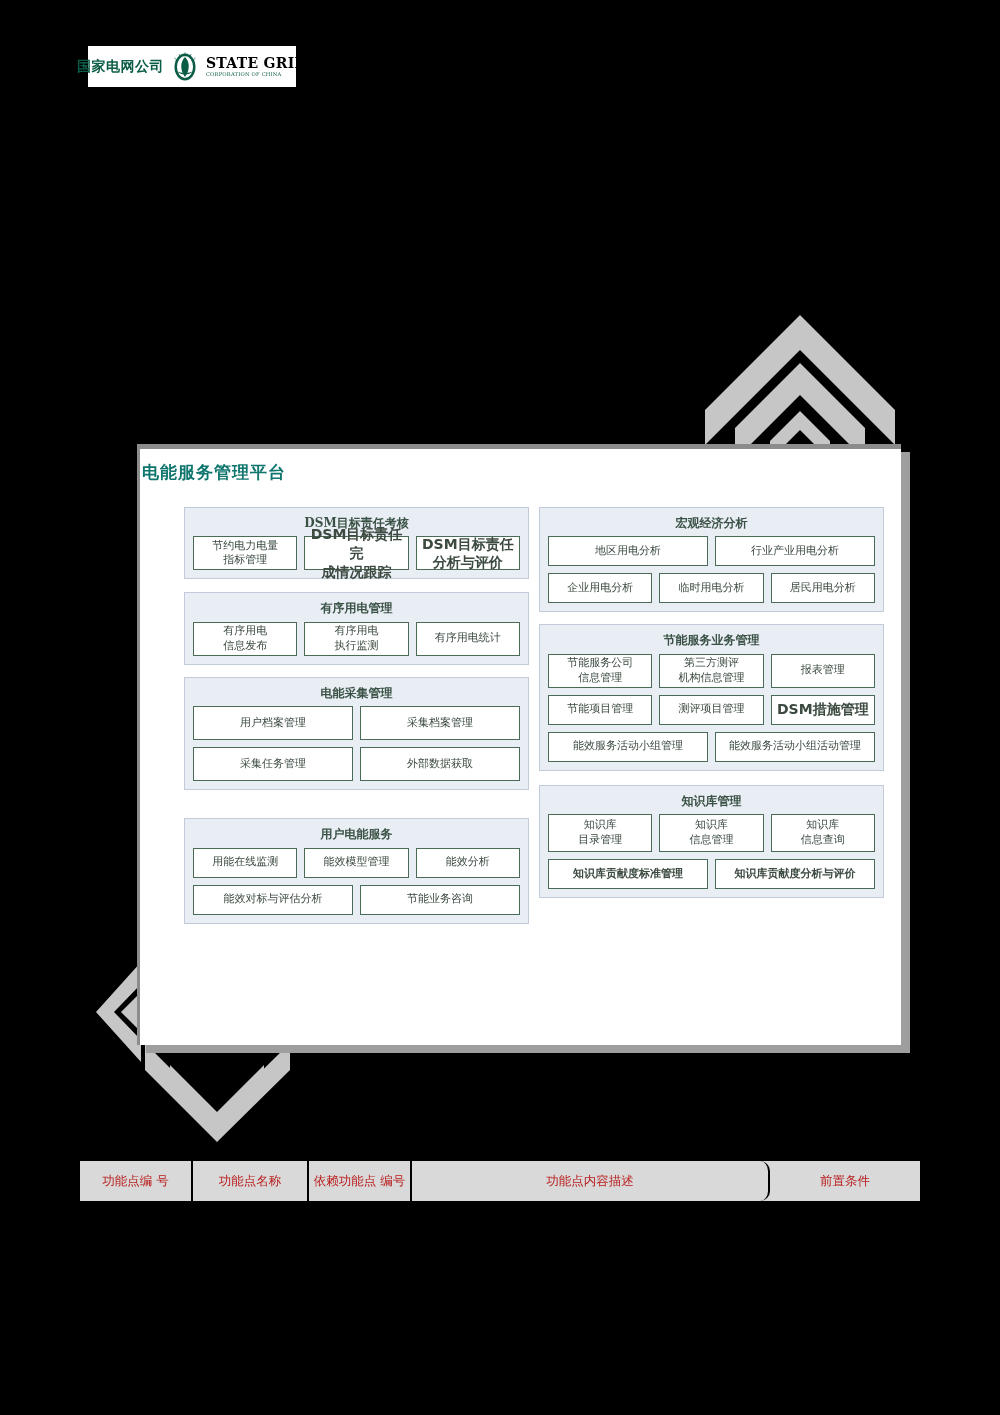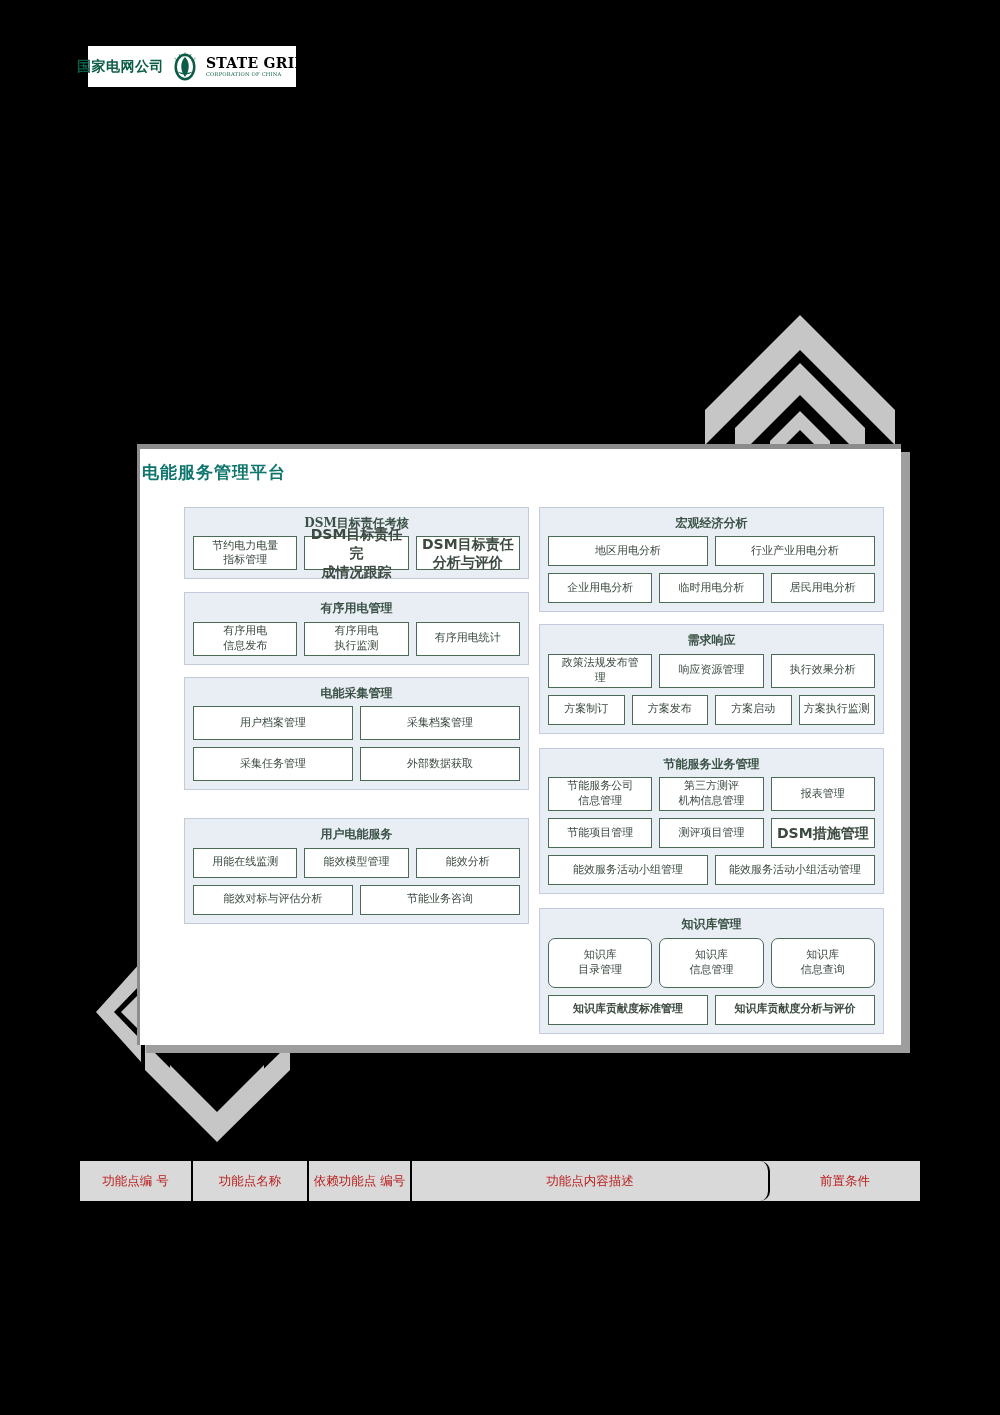--- a/index.html
+++ b/index.html
@@ -224,21 +224,6 @@
         </div>
       </div>
 
-      <div class="section" style="margin-bottom:14px;">
-        <div class="section-title">需求响应</div>
-        <div class="row">
-          <div class="node f1 h34">政策法规发布管
-理</div>
-          <div class="node f1 h34">响应资源管理</div>
-          <div class="node f1 h34">执行效果分析</div>
-        </div>
-        <div class="row">
-          <div class="node f1 h30">方案制订</div>
-          <div class="node f1 h30">方案发布</div>
-          <div class="node f1 h30">方案启动</div>
-          <div class="node f1 h30">方案执行监测</div>
-        </div>
-      </div>
 
       <div class="section" style="margin-bottom:14px;">
         <div class="section-title">节能服务业务管理</div>

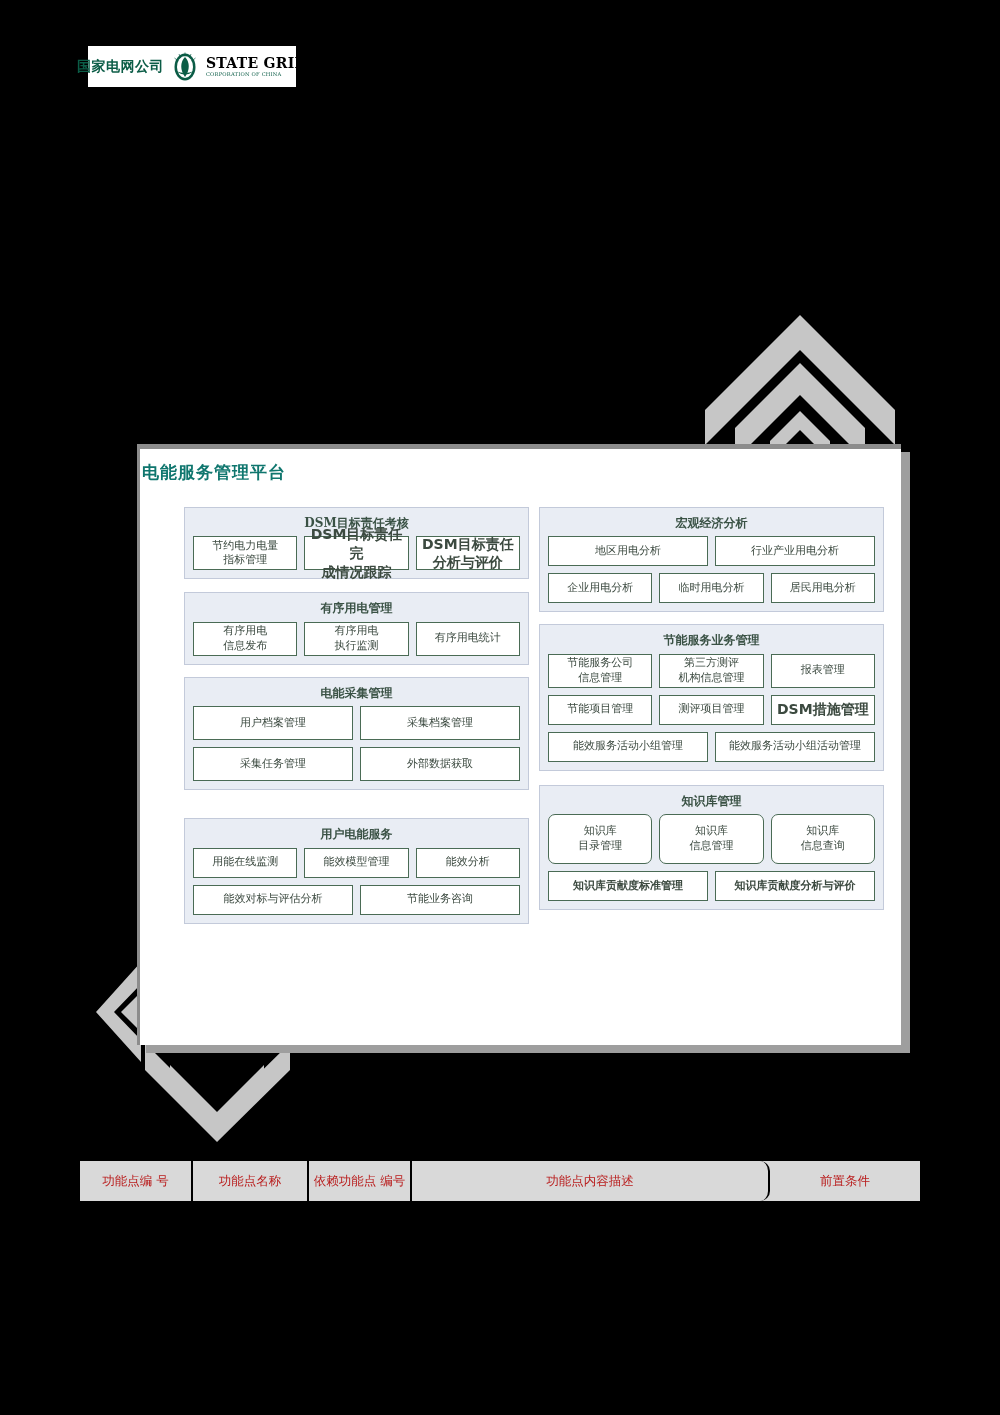--- a/index.html
+++ b/index.html
@@ -74,7 +74,7 @@
   .h46{height:34px;}
   .h30{height:30px;}
   .h34{height:34px;}
-  .h38{height:50px;border-radius:7px;}
+  .h38{height:38px;}
   .f1{flex:1;}
 
   

